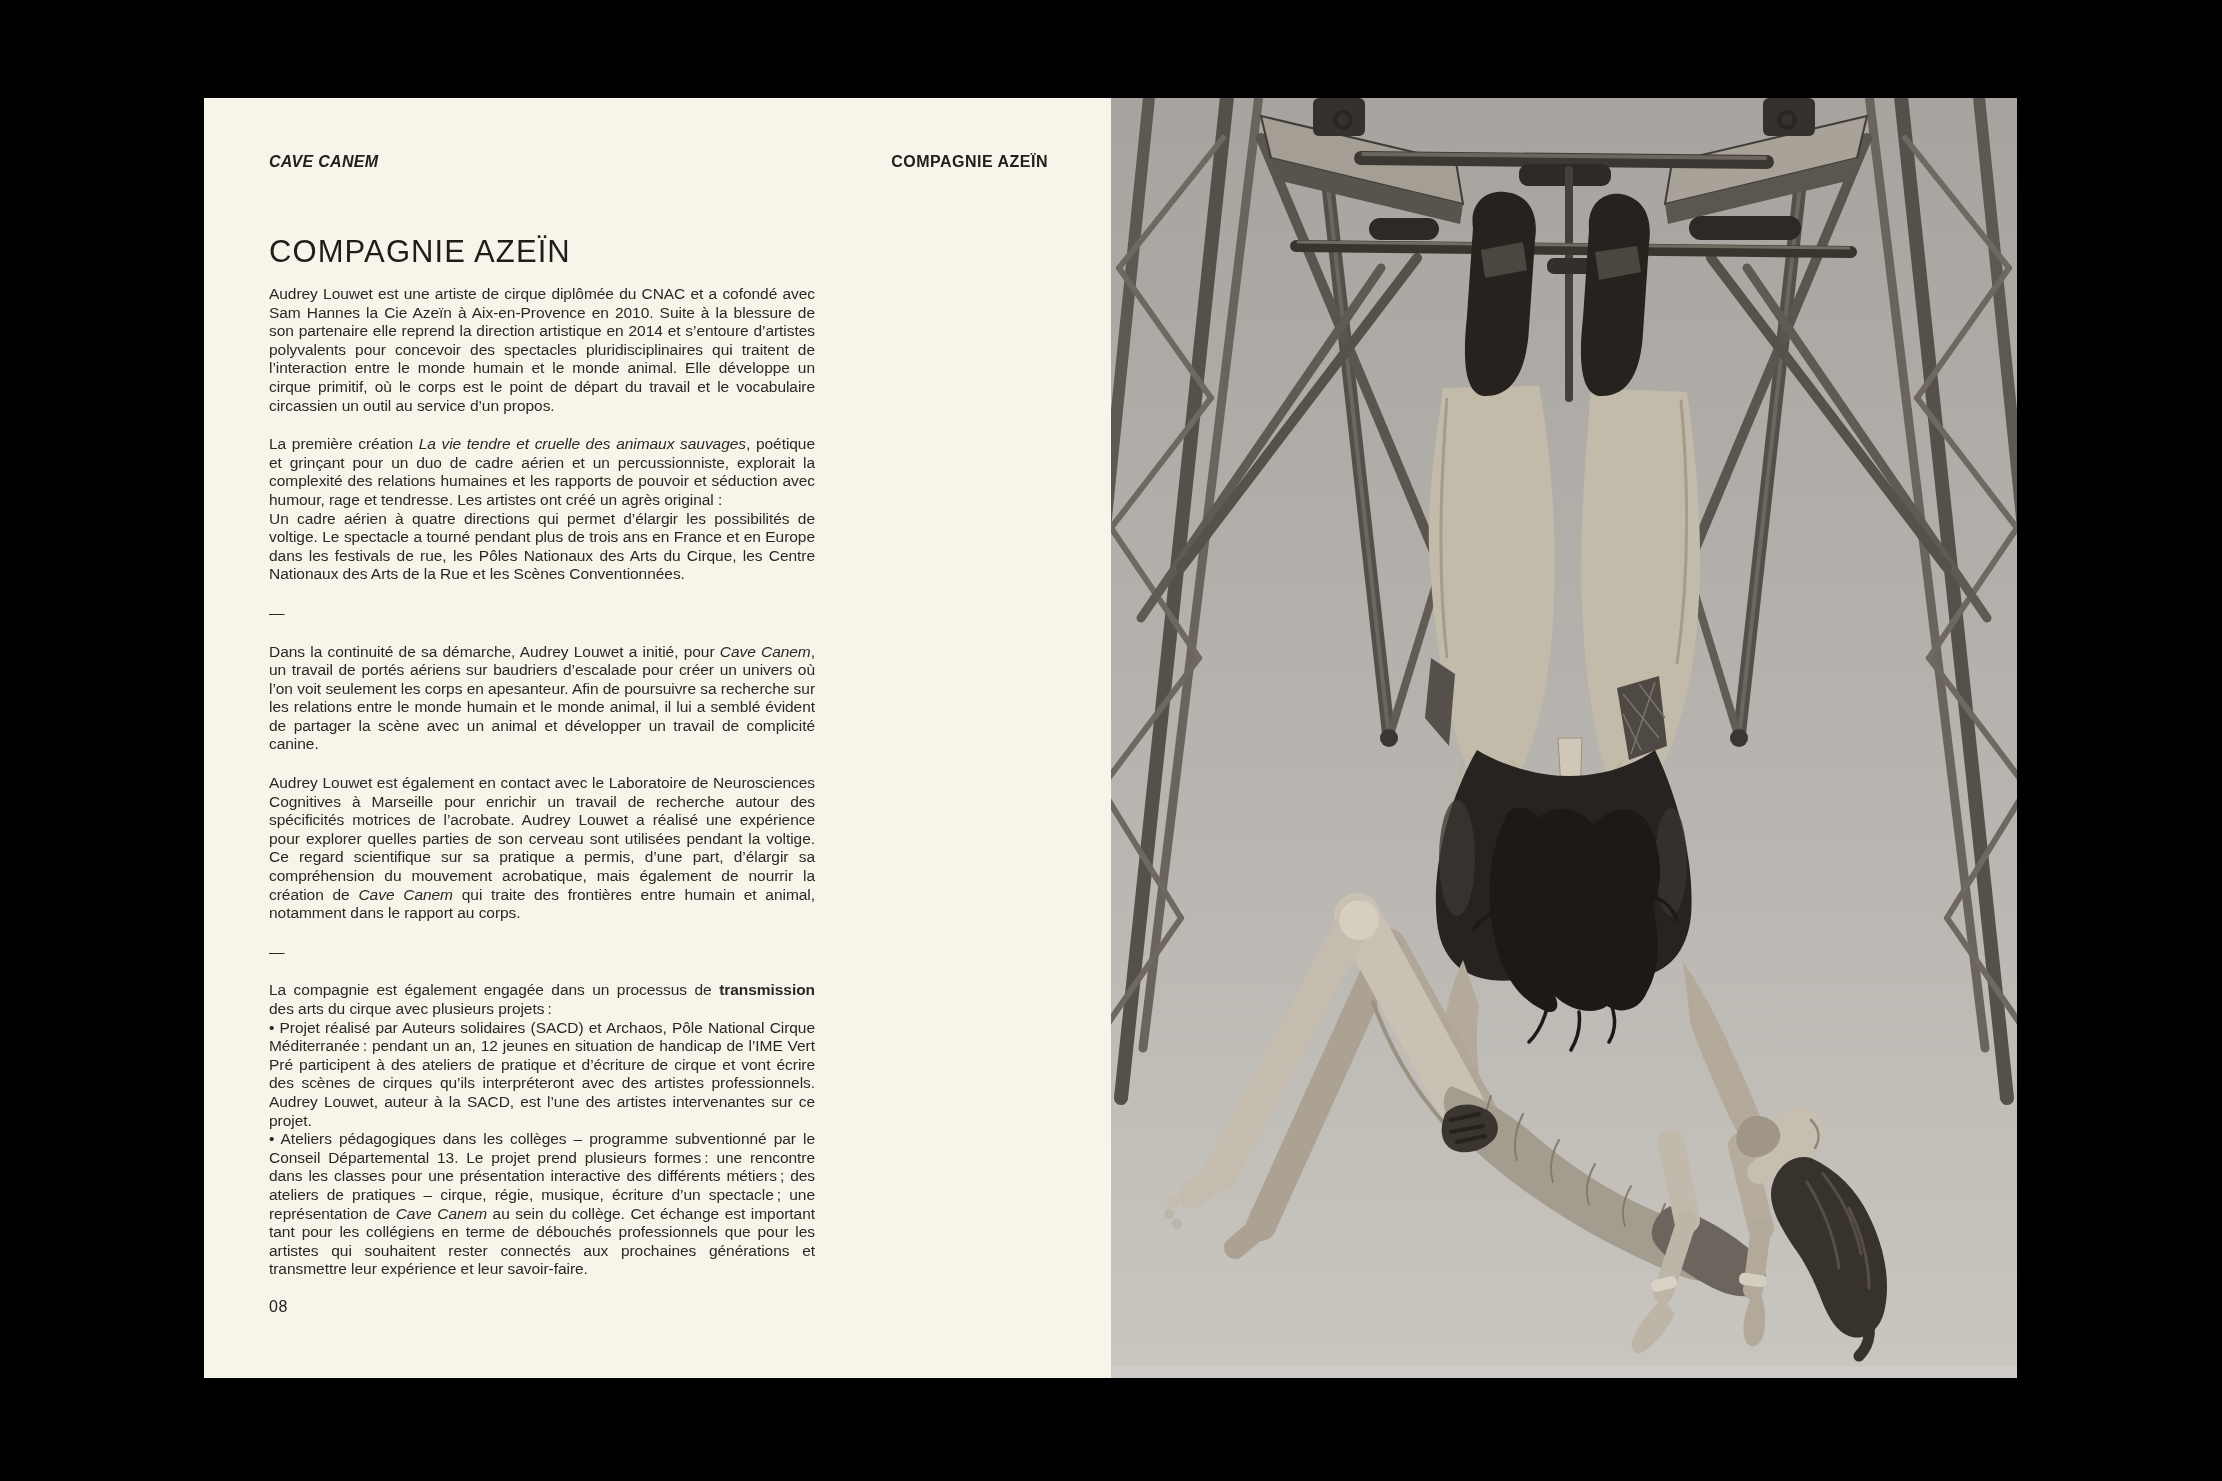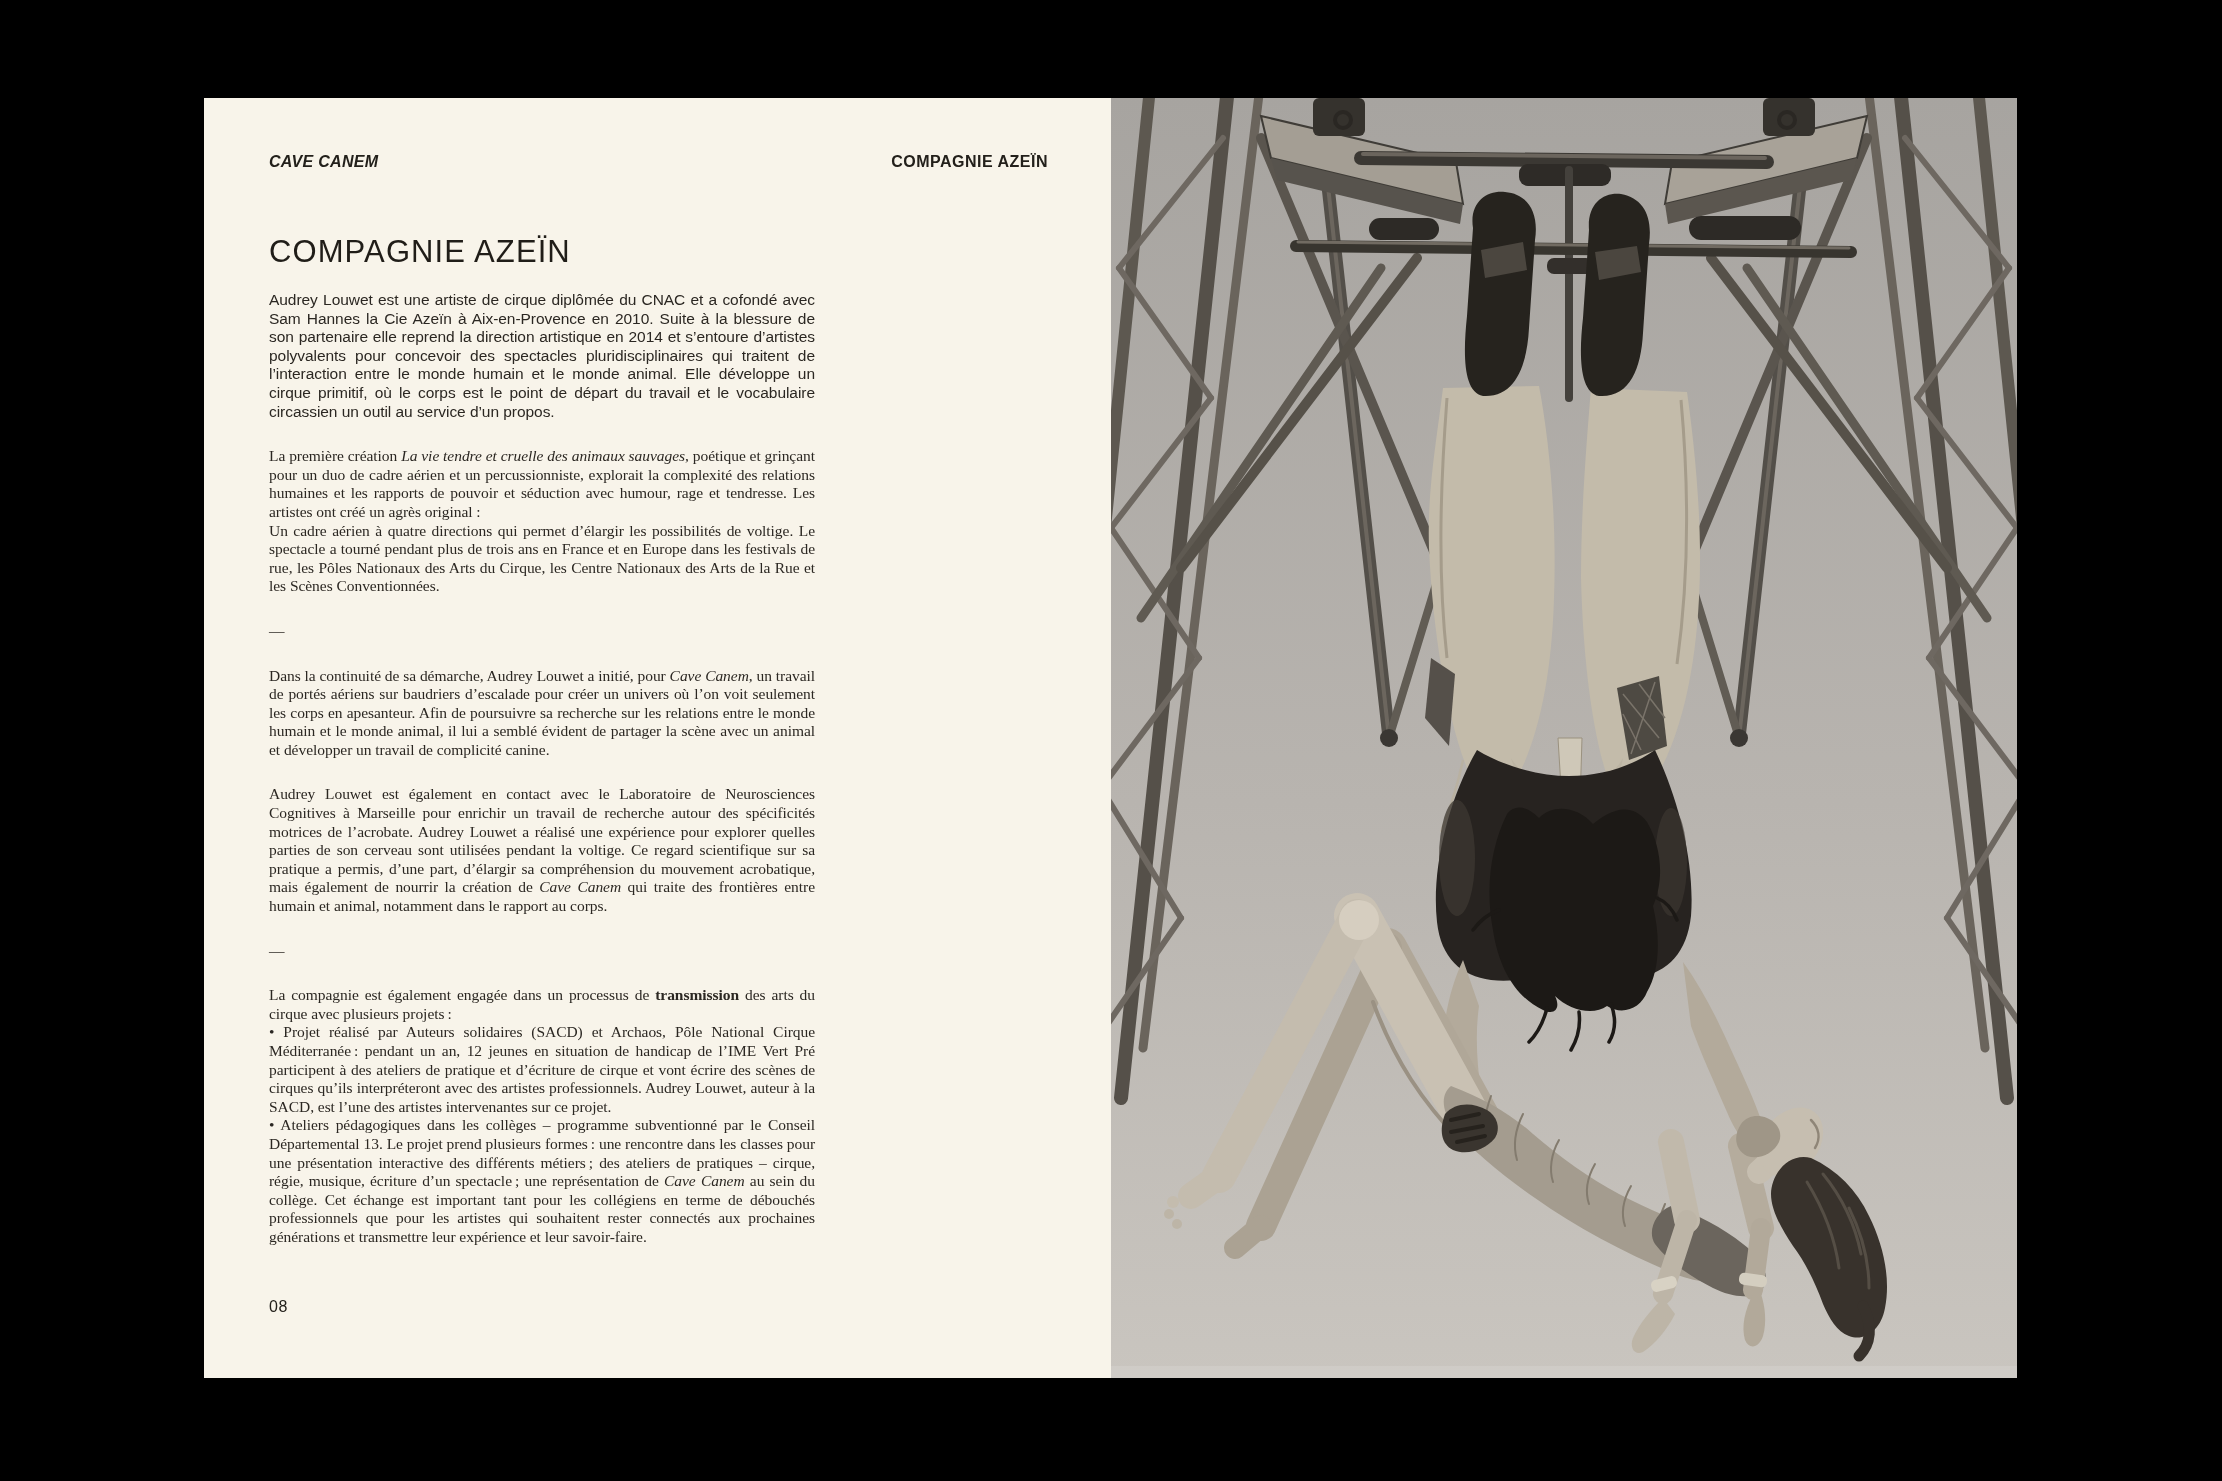--- a/index.html
+++ b/index.html
@@ -13,7 +13,7 @@
   .runhead-right{right:63px;letter-spacing:.5px;}
   .doc-title{position:absolute;left:65px;top:136px;font-size:31px;font-weight:500;
              letter-spacing:1.1px;color:#201d18;}
-  .bodycol{position:absolute;left:65px;top:193px;width:546px;font-size:15.5px;
+  .bodycol{position:absolute;left:65px;top:187px;width:546px;font-size:15.5px;
            line-height:18.6px;letter-spacing:-.05px;text-align:justify;color:#2b2722;}
   .para{margin:0;}
   .para + .para, .sep + .para, .para + .sep{margin-top:26px;font-family:Liberation Serif, serif;}

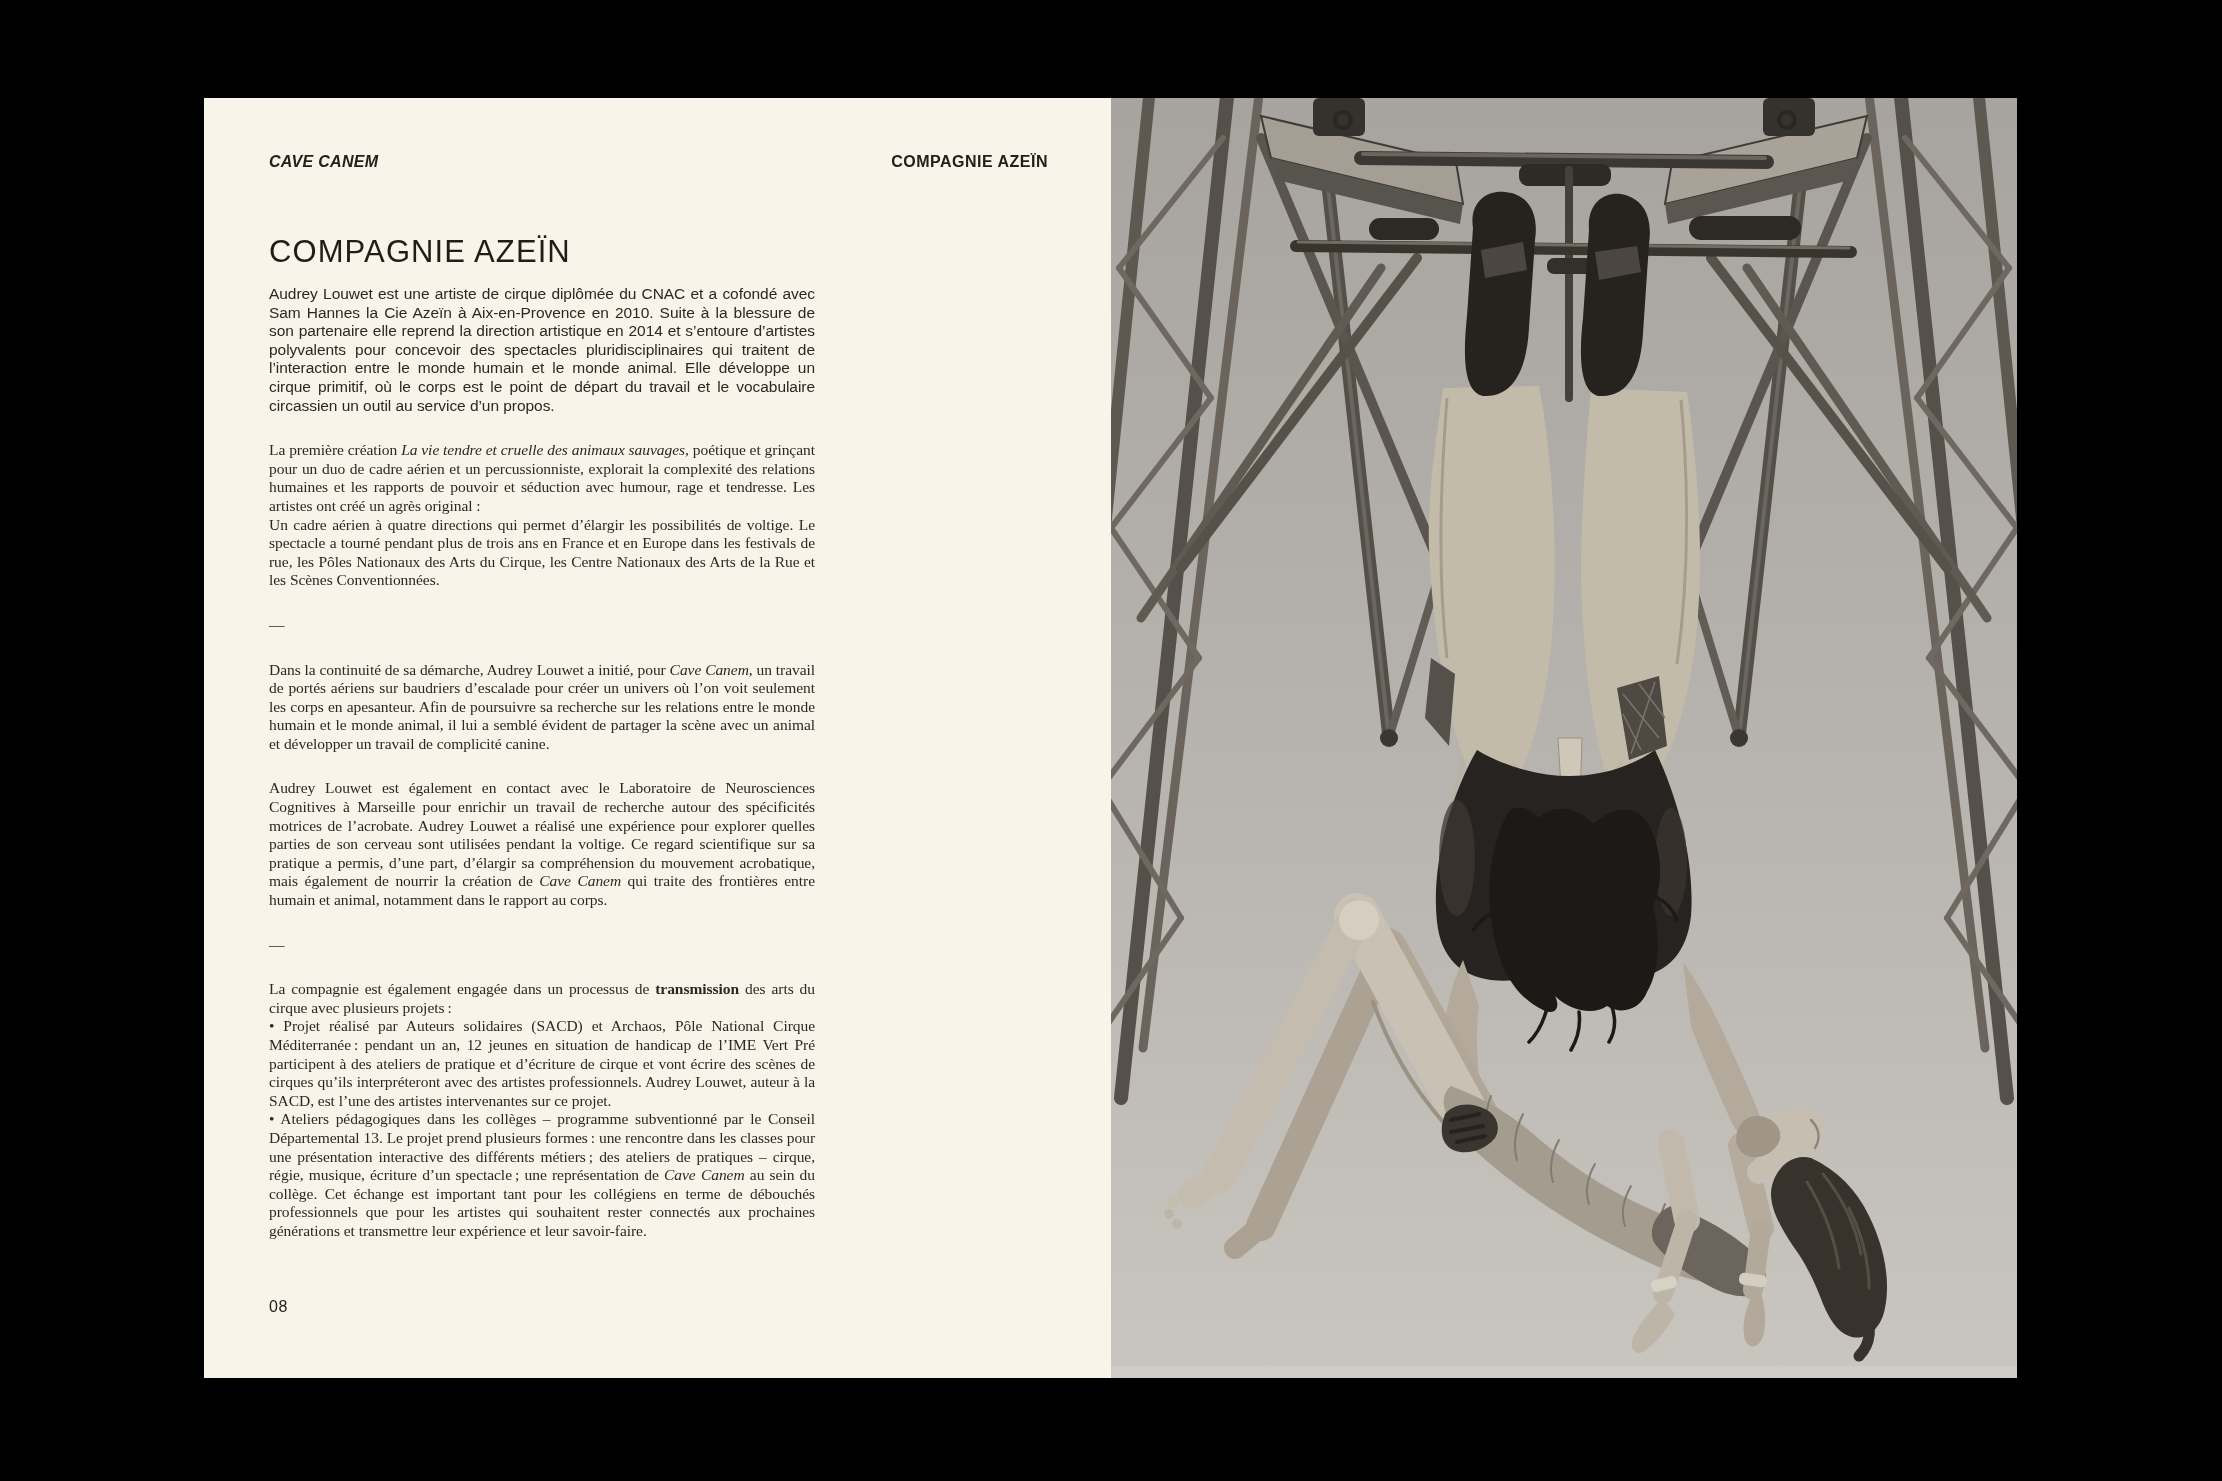--- a/index.html
+++ b/index.html
@@ -16,7 +16,7 @@
   .bodycol{position:absolute;left:65px;top:187px;width:546px;font-size:15.5px;
            line-height:18.6px;letter-spacing:-.05px;text-align:justify;color:#2b2722;}
   .para{margin:0;}
-  .para + .para, .sep + .para, .para + .sep{margin-top:26px;font-family:Liberation Serif, serif;}
+  .para + .para, .sep + .para, .para + .sep{margin-top:20px;}
   .sep{text-align:left;}
   .i{font-style:italic;}
   .b{font-weight:bold;}

